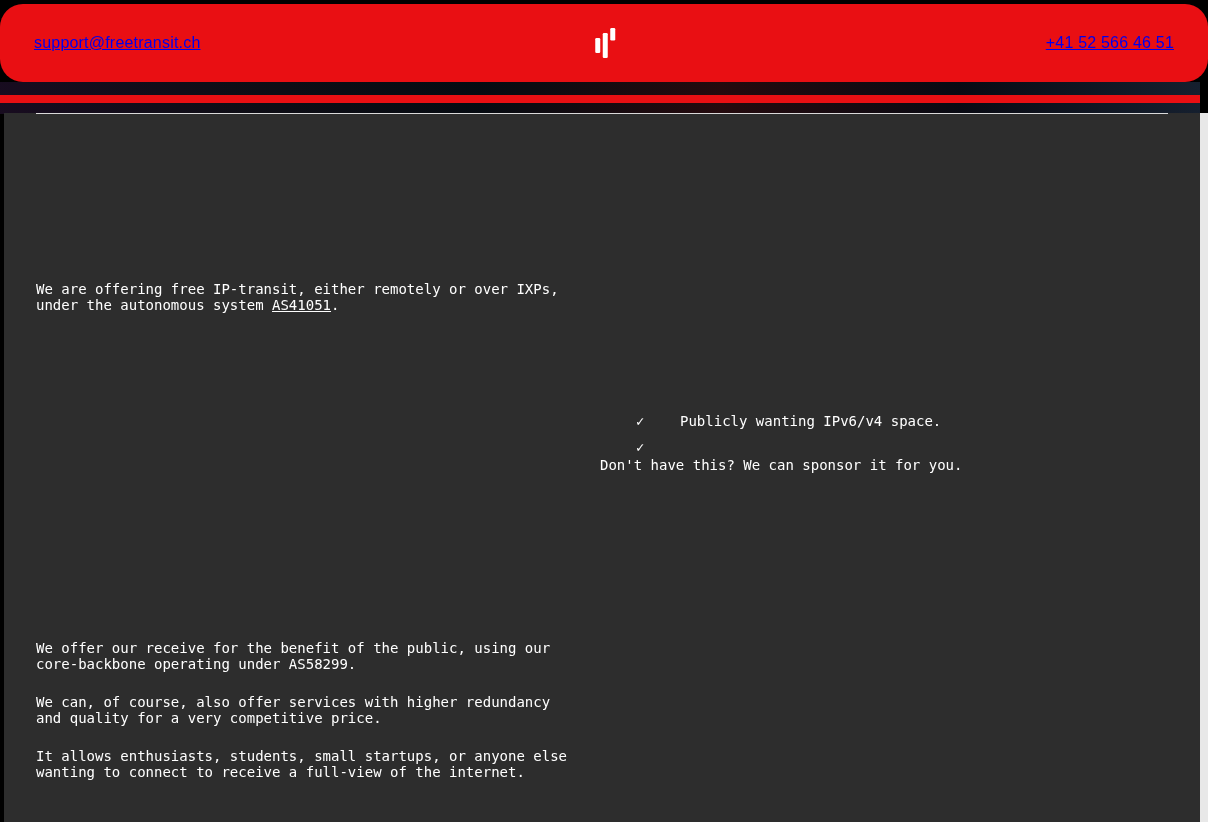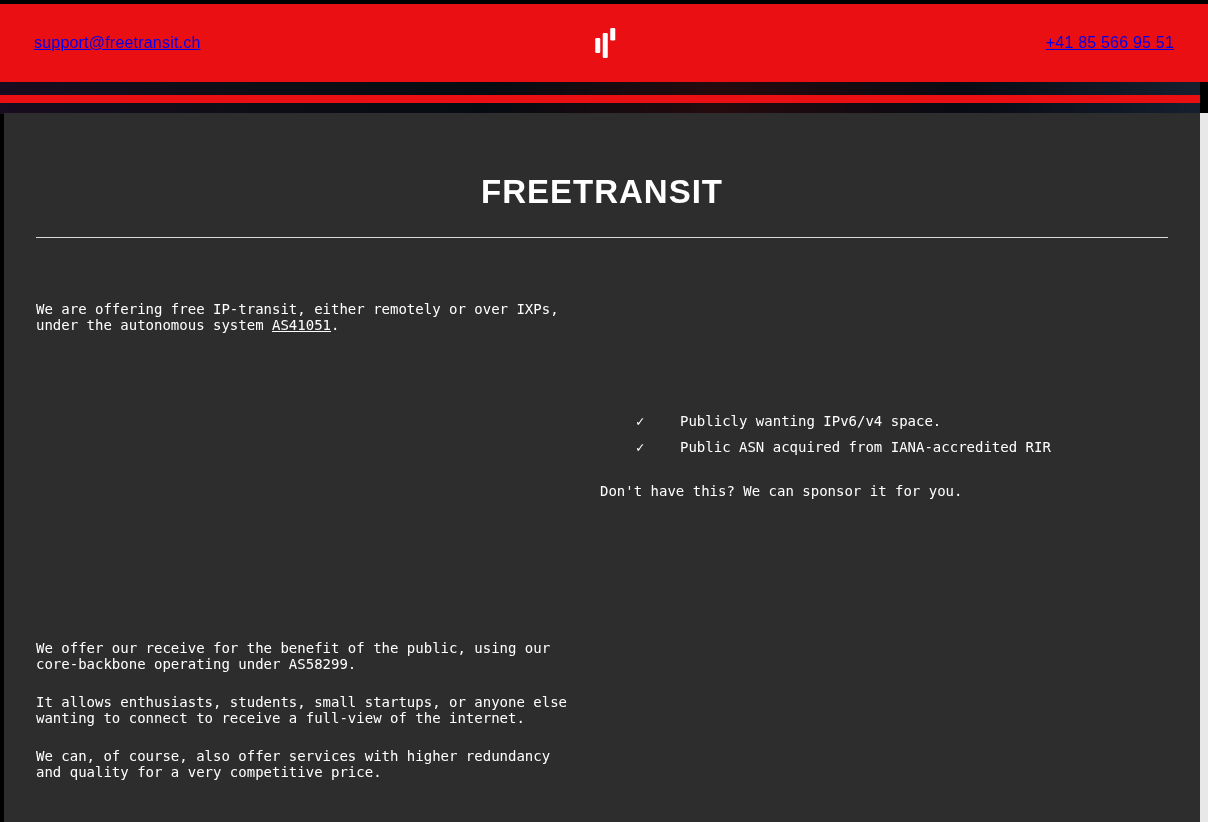--- a/index.html
+++ b/index.html
@@ -27,6 +27,7 @@
     justify-content: space-between;
     padding: 0 34px;
     box-sizing: border-box;
+    border-radius: 23px;
   }
   .red-under {
     position: absolute;

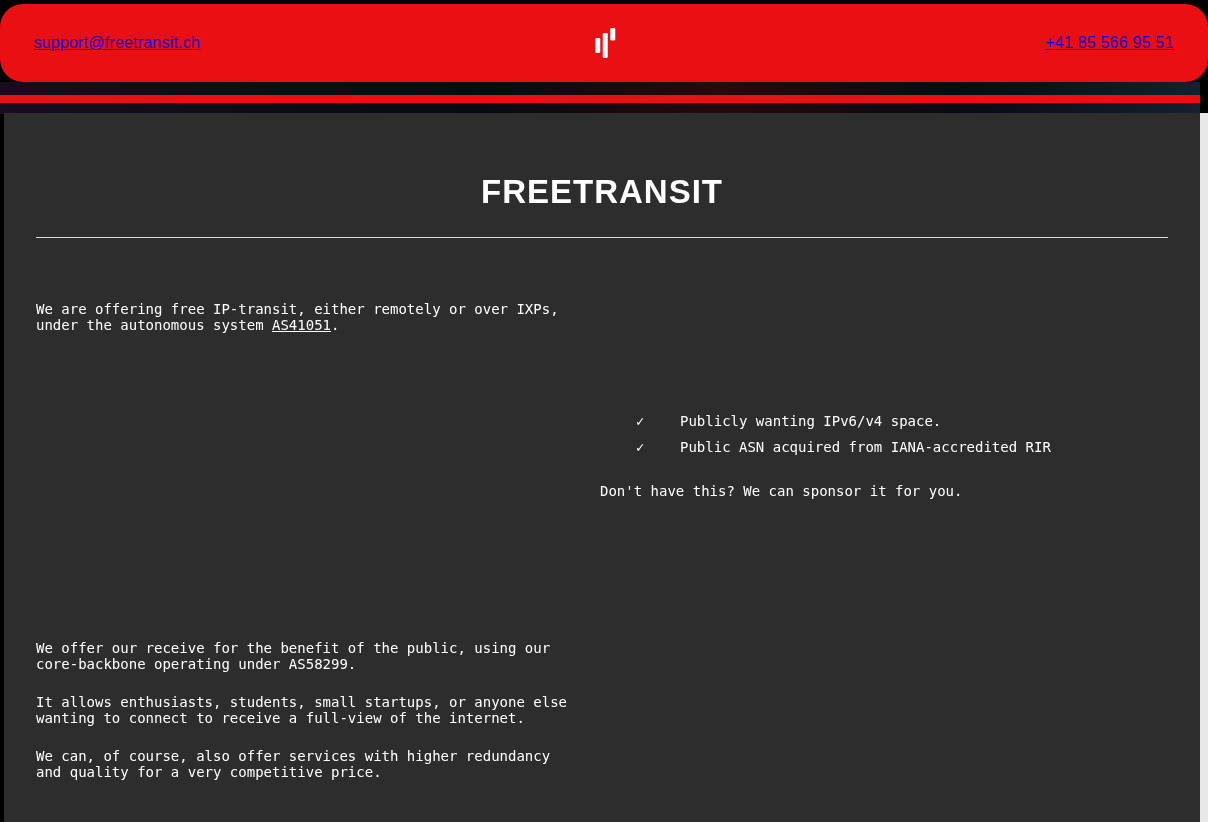--- a/index.html
+++ b/index.html
@@ -163,7 +163,7 @@
       <rect x="17" y="0" width="4" height="10" rx="1" fill="#ffffff"></rect>
     </svg>
   </span>
-  <a class="contact" href="#">+41 85 566 95 51</a>
+  <a class="contact" href="#">+41 52 566 46 51</a>
 </div>
 <div class="red-under"></div>
 

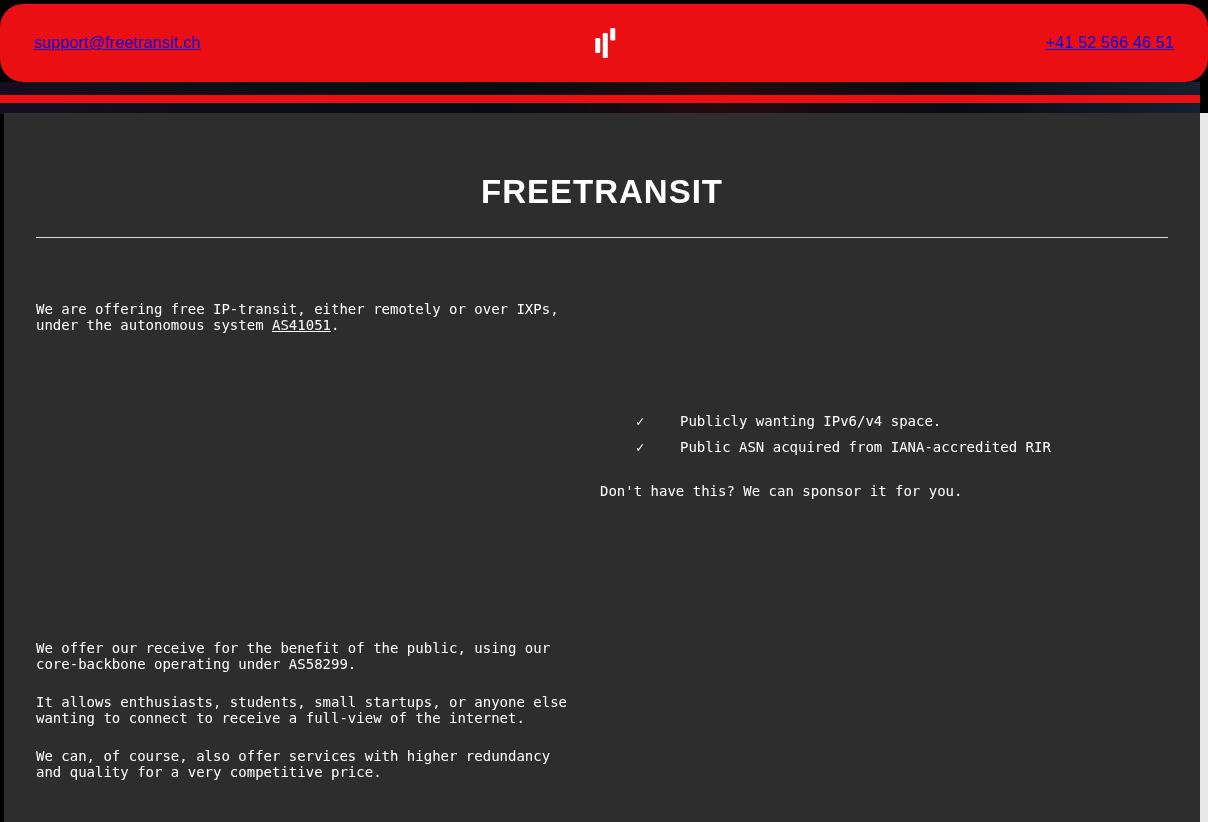--- a/index.html
+++ b/index.html
@@ -171,7 +171,6 @@
 
 <div class="main-dark">
 
-  <h1 class="page-title">FREETRANSIT</h1>
   <hr class="divider">
 
   <div class="mono-block intro">

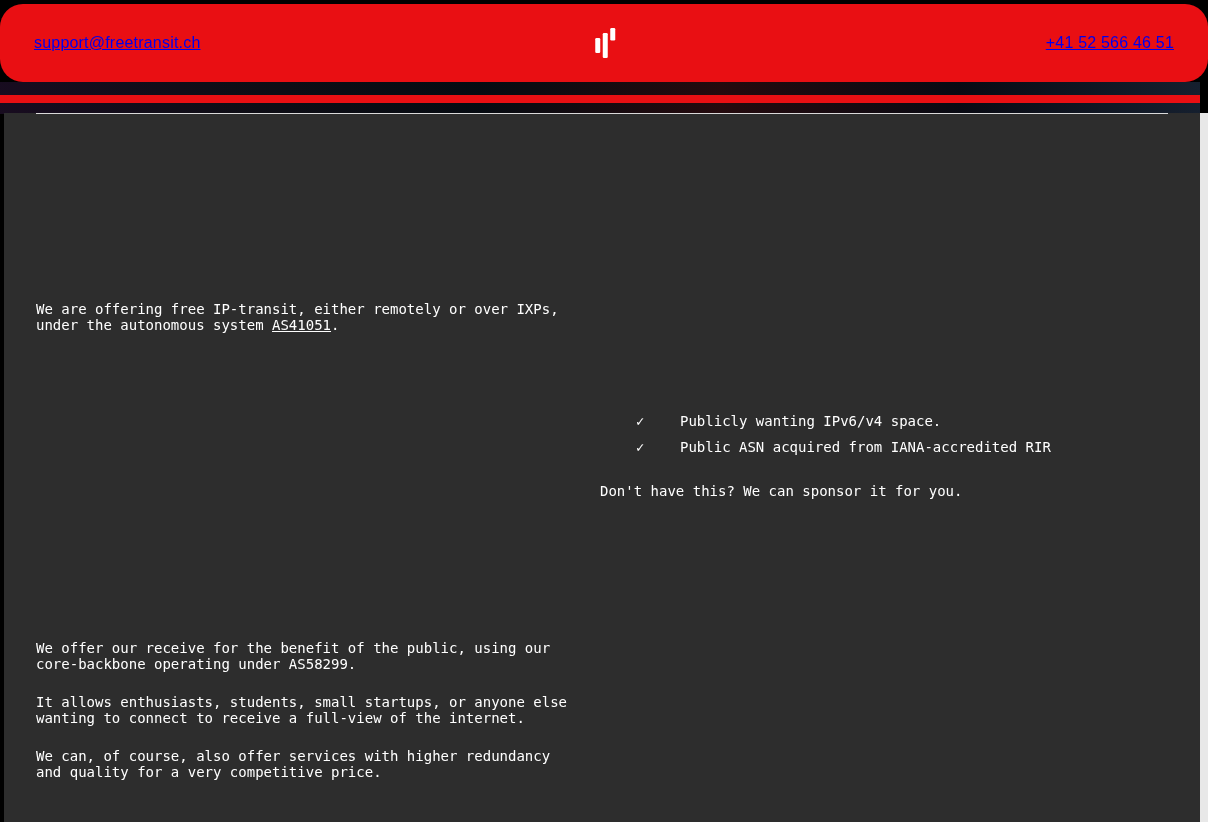--- a/index.html
+++ b/index.html
@@ -84,7 +84,7 @@
   }
   .intro {
     position: absolute;
-    top: 188px;
+    top: 168px;
     left: 32px;
     width: 548px;
   }

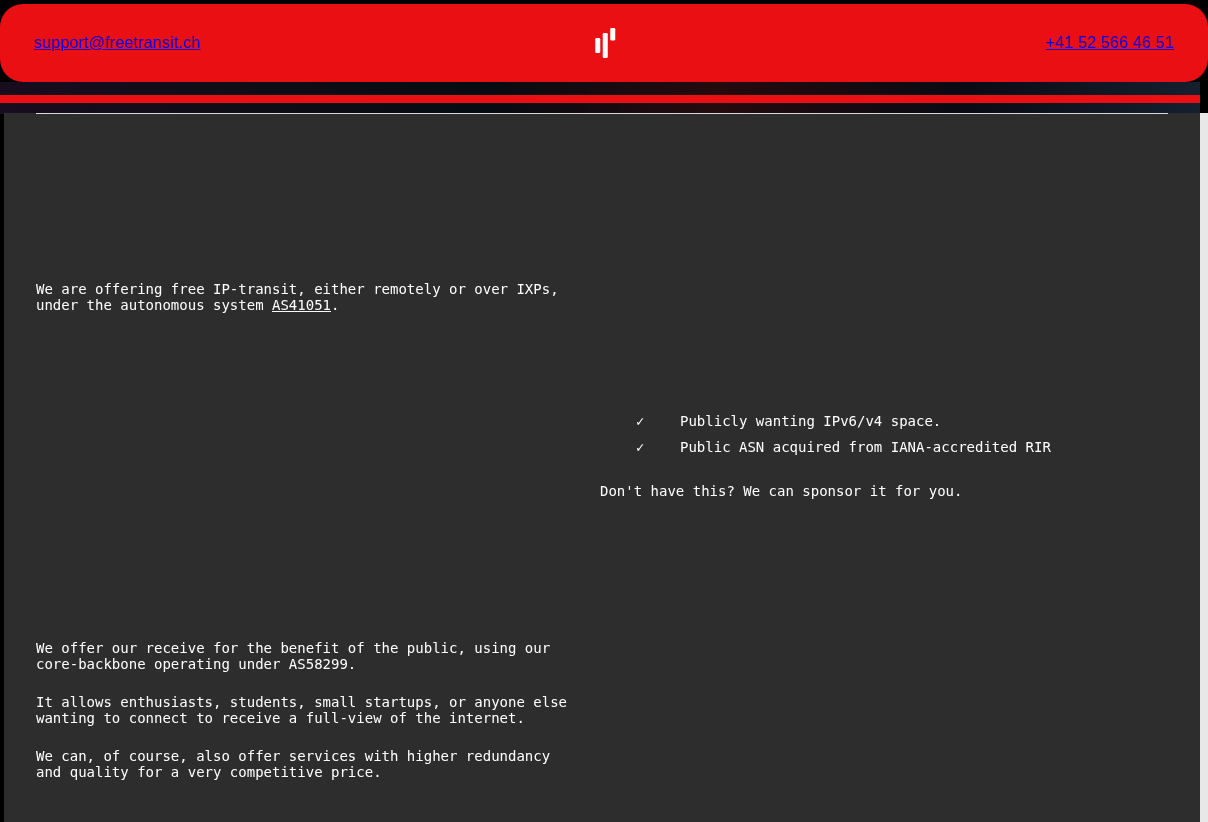--- a/index.html
+++ b/index.html
@@ -185,7 +185,6 @@
       </li>
       <li>
         <span class="check">✓</span>
-        <span>Public ASN acquired from IANA-accredited RIR</span>
       </li>
     </ul>
     <div class="sponsor">Don't have this? We can sponsor it for you.</div>

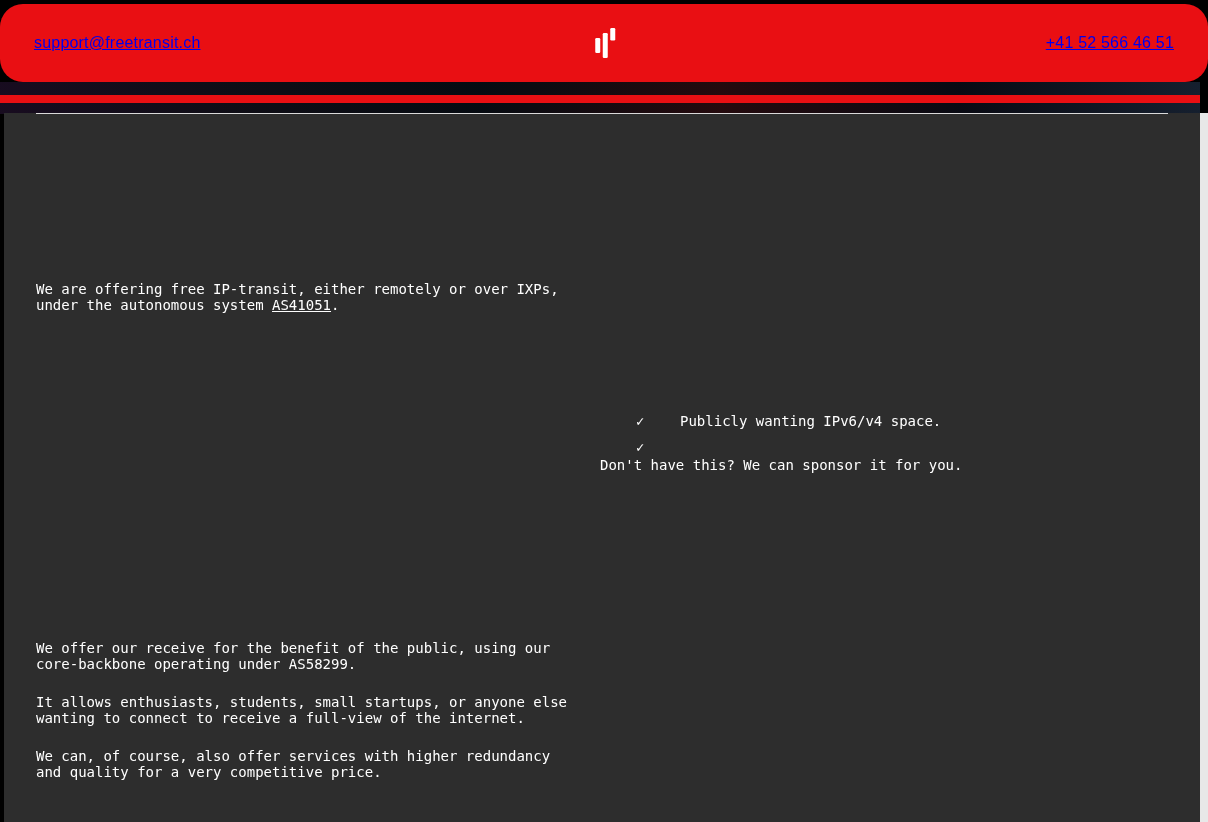--- a/index.html
+++ b/index.html
@@ -192,8 +192,8 @@
 
   <div class="mono-block about">
     <p>We offer our receive for the benefit of the public, using our core-backbone operating under AS58299.</p>
+    <p>We can, of course, also offer services with higher redundancy and quality for a very competitive price.</p>
     <p>It allows enthusiasts, students, small startups, or anyone else wanting to connect to receive a full-view of the internet.</p>
-    <p>We can, of course, also offer services with higher redundancy and quality for a very competitive price.</p>
   </div>
 
 </div>

